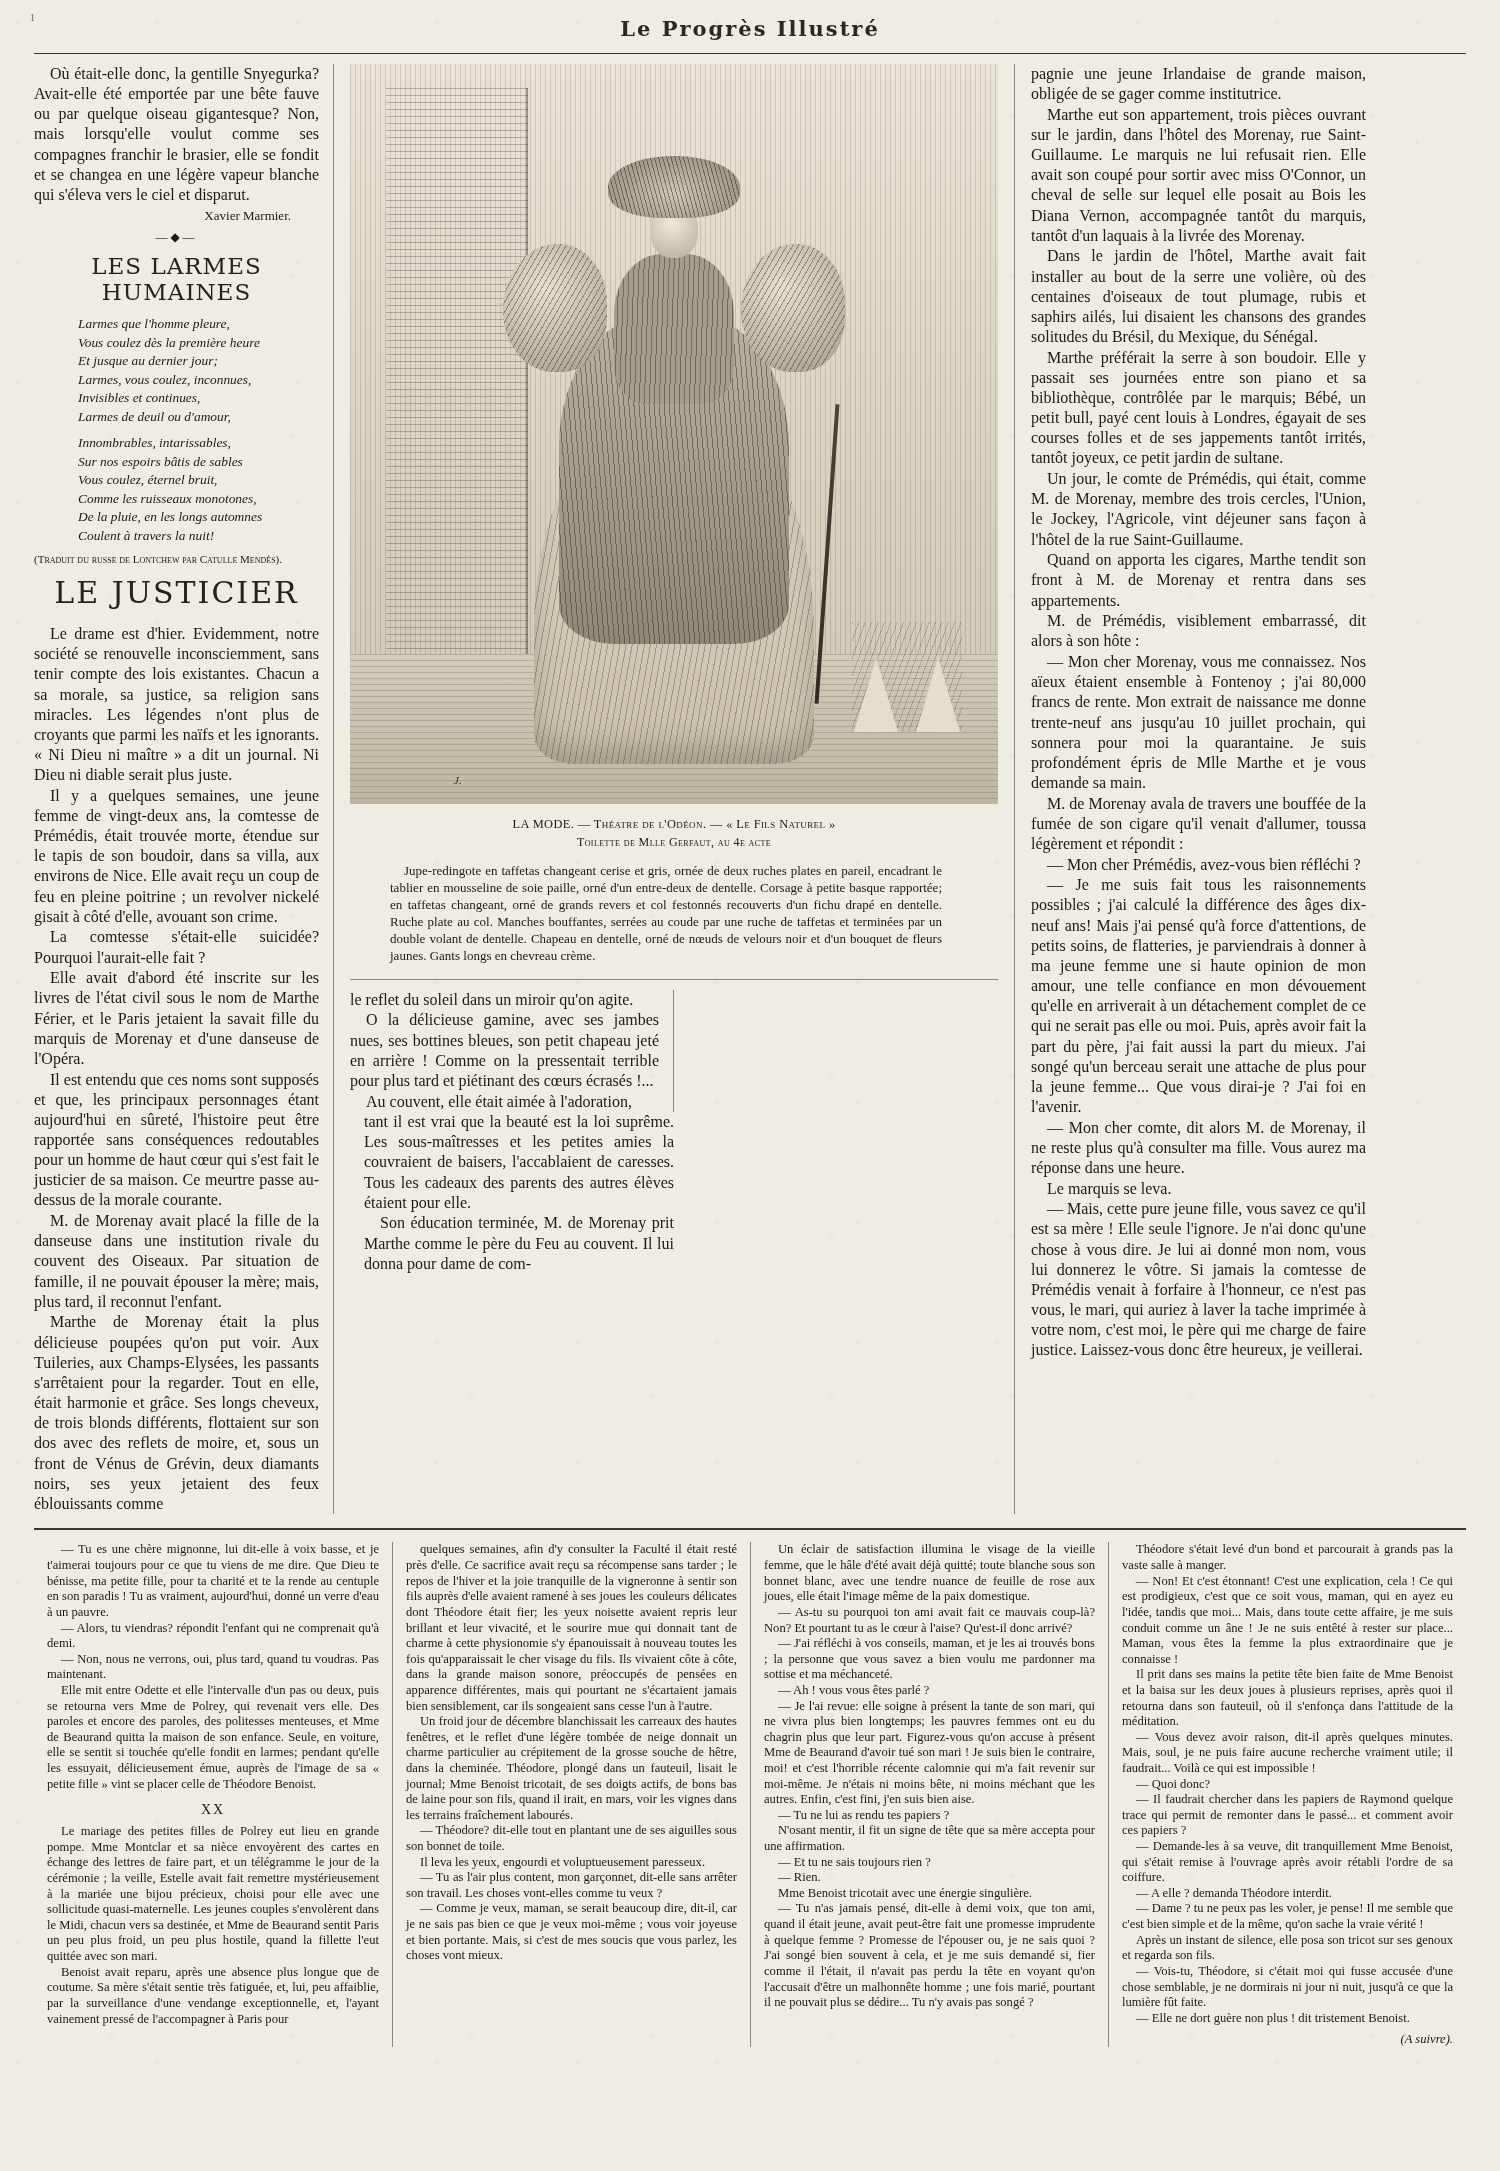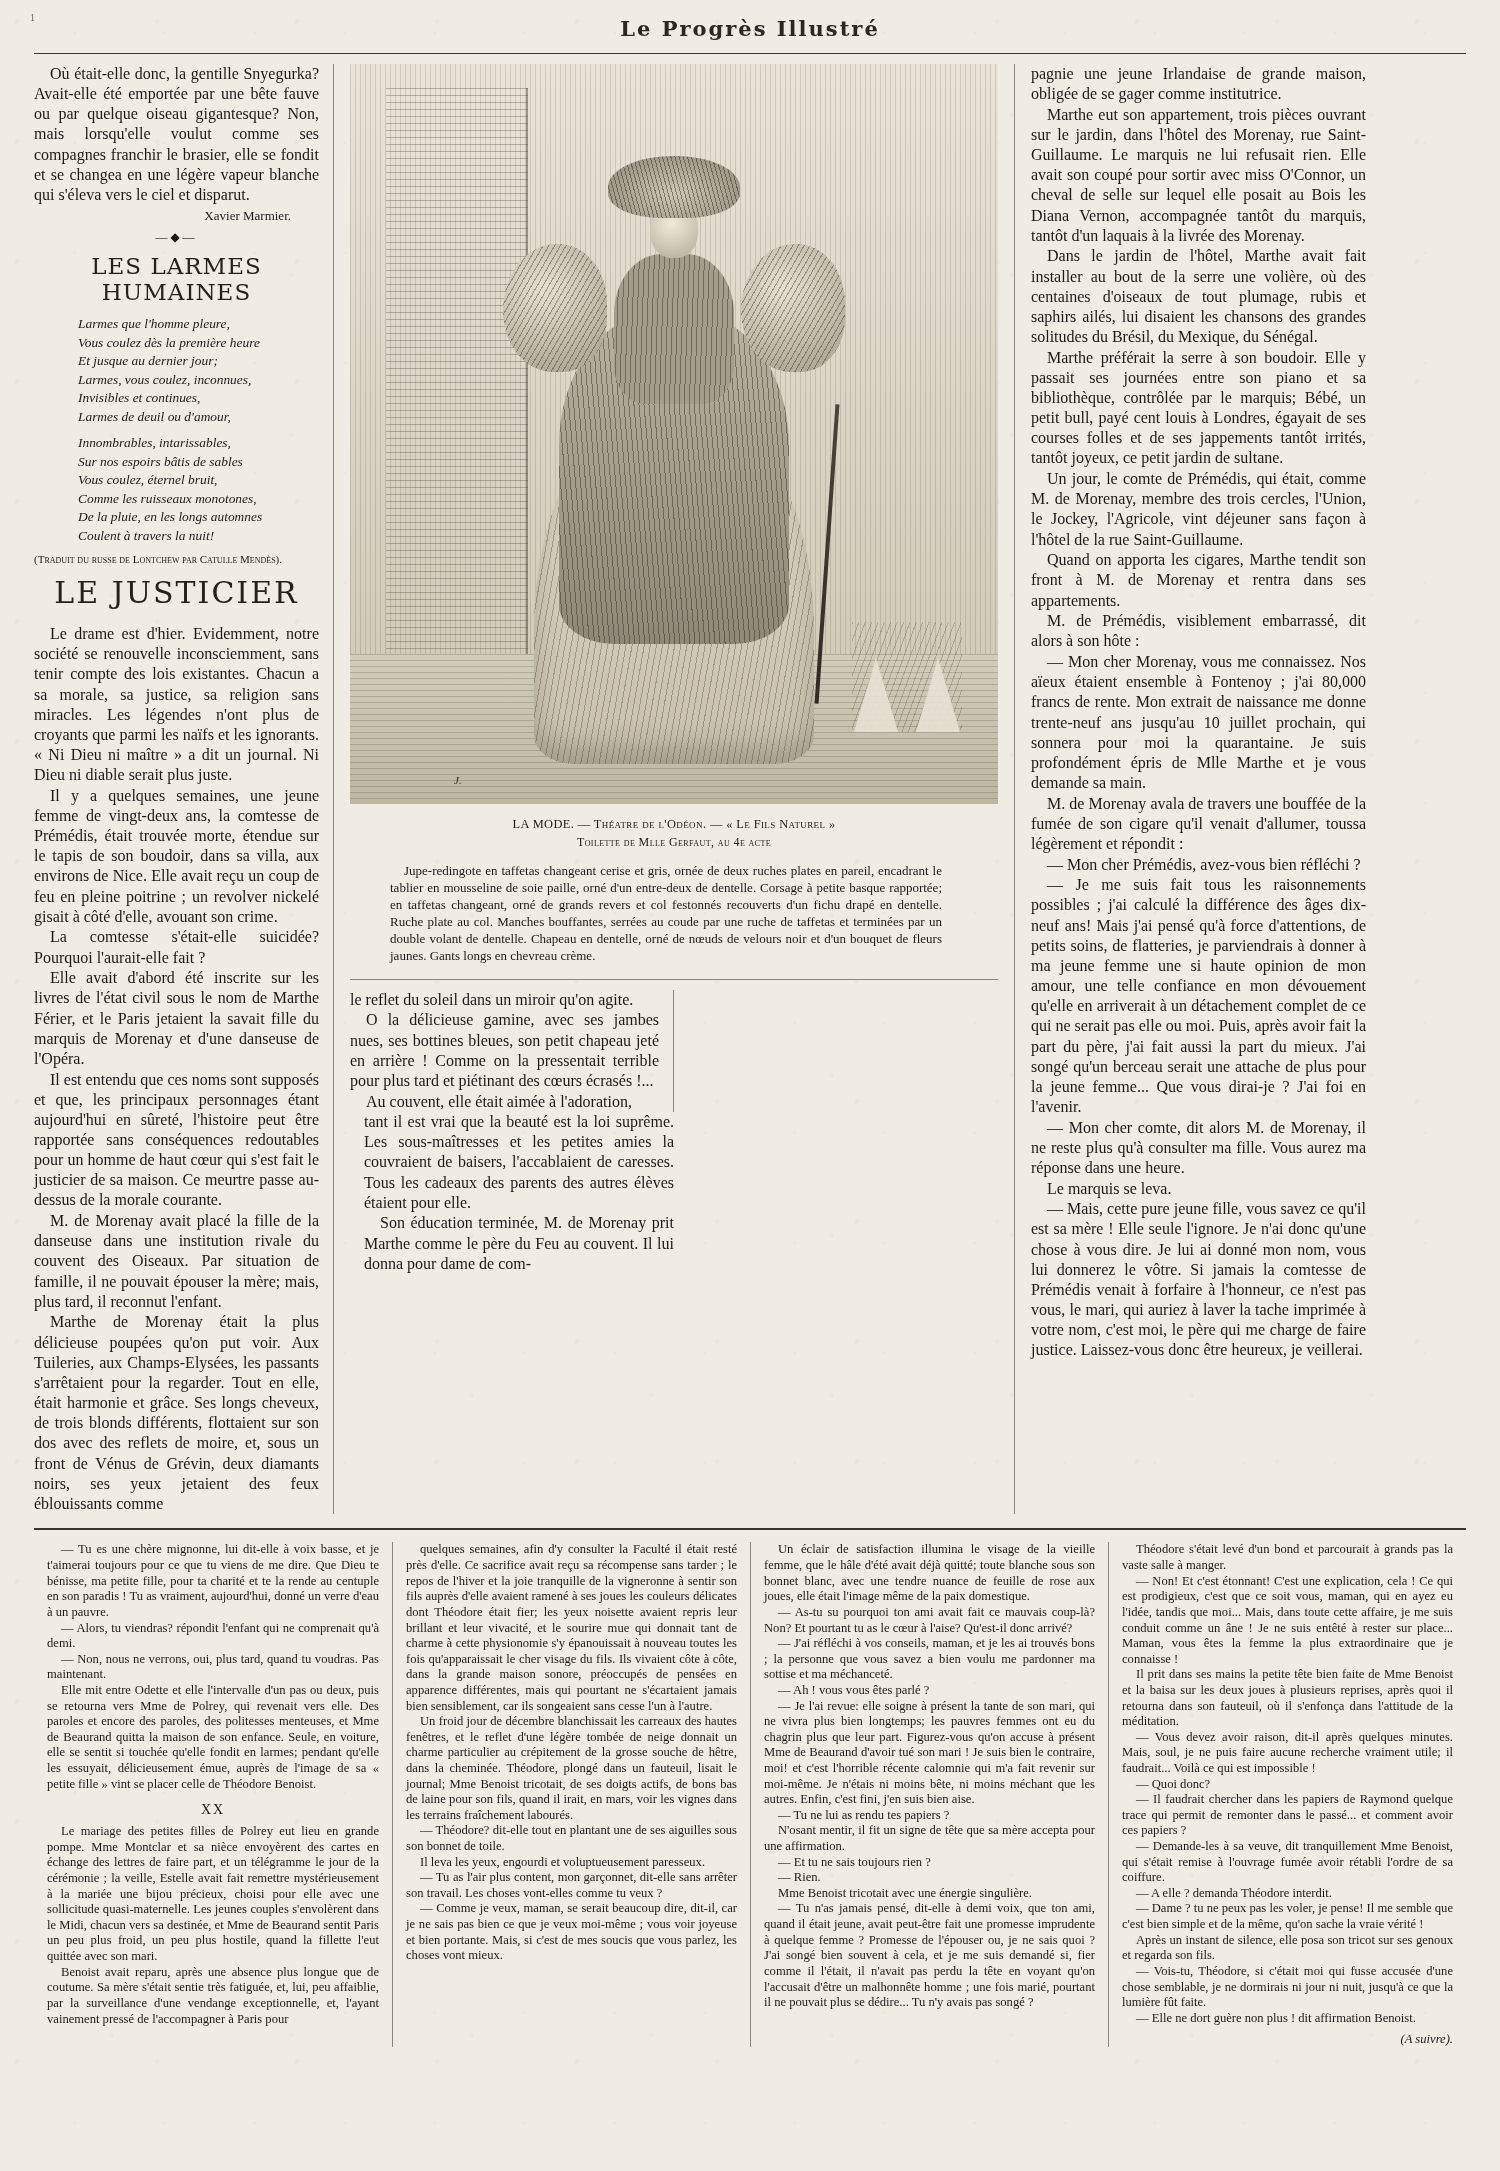--- a/index.html
+++ b/index.html
@@ -467,7 +467,7 @@
         <p class="dash">— Vous devez avoir raison, dit-il après quelques minutes. Mais, soul, je ne puis faire aucune recherche vraiment utile; il faudrait... Voilà ce qui est impossible !</p>
         <p class="dash">— Quoi donc?</p>
         <p class="dash">— Il faudrait chercher dans les papiers de Raymond quelque trace qui permit de remonter dans le passé... et comment avoir ces papiers ?</p>
-        <p class="dash">— Demande-les à sa veuve, dit tranquillement Mme Benoist, qui s'était remise à l'ouvrage fumée avoir rétabli l'ordre de sa coiffure.</p>
+        <p class="dash">— Demande-les à sa veuve, dit tranquillement Mme Benoist, qui s'était remise à l'ouvrage après avoir rétabli l'ordre de sa coiffure.</p>
         <p class="dash">— A elle ? demanda Théodore interdit.</p>
         <p class="dash">— Dame ? tu ne peux pas les voler, je pense! Il me semble que c'est bien simple et de la même, qu'on sache la vraie vérité !</p>
         <p>Après un instant de silence, elle posa son tricot sur ses genoux et regarda son fils.</p>

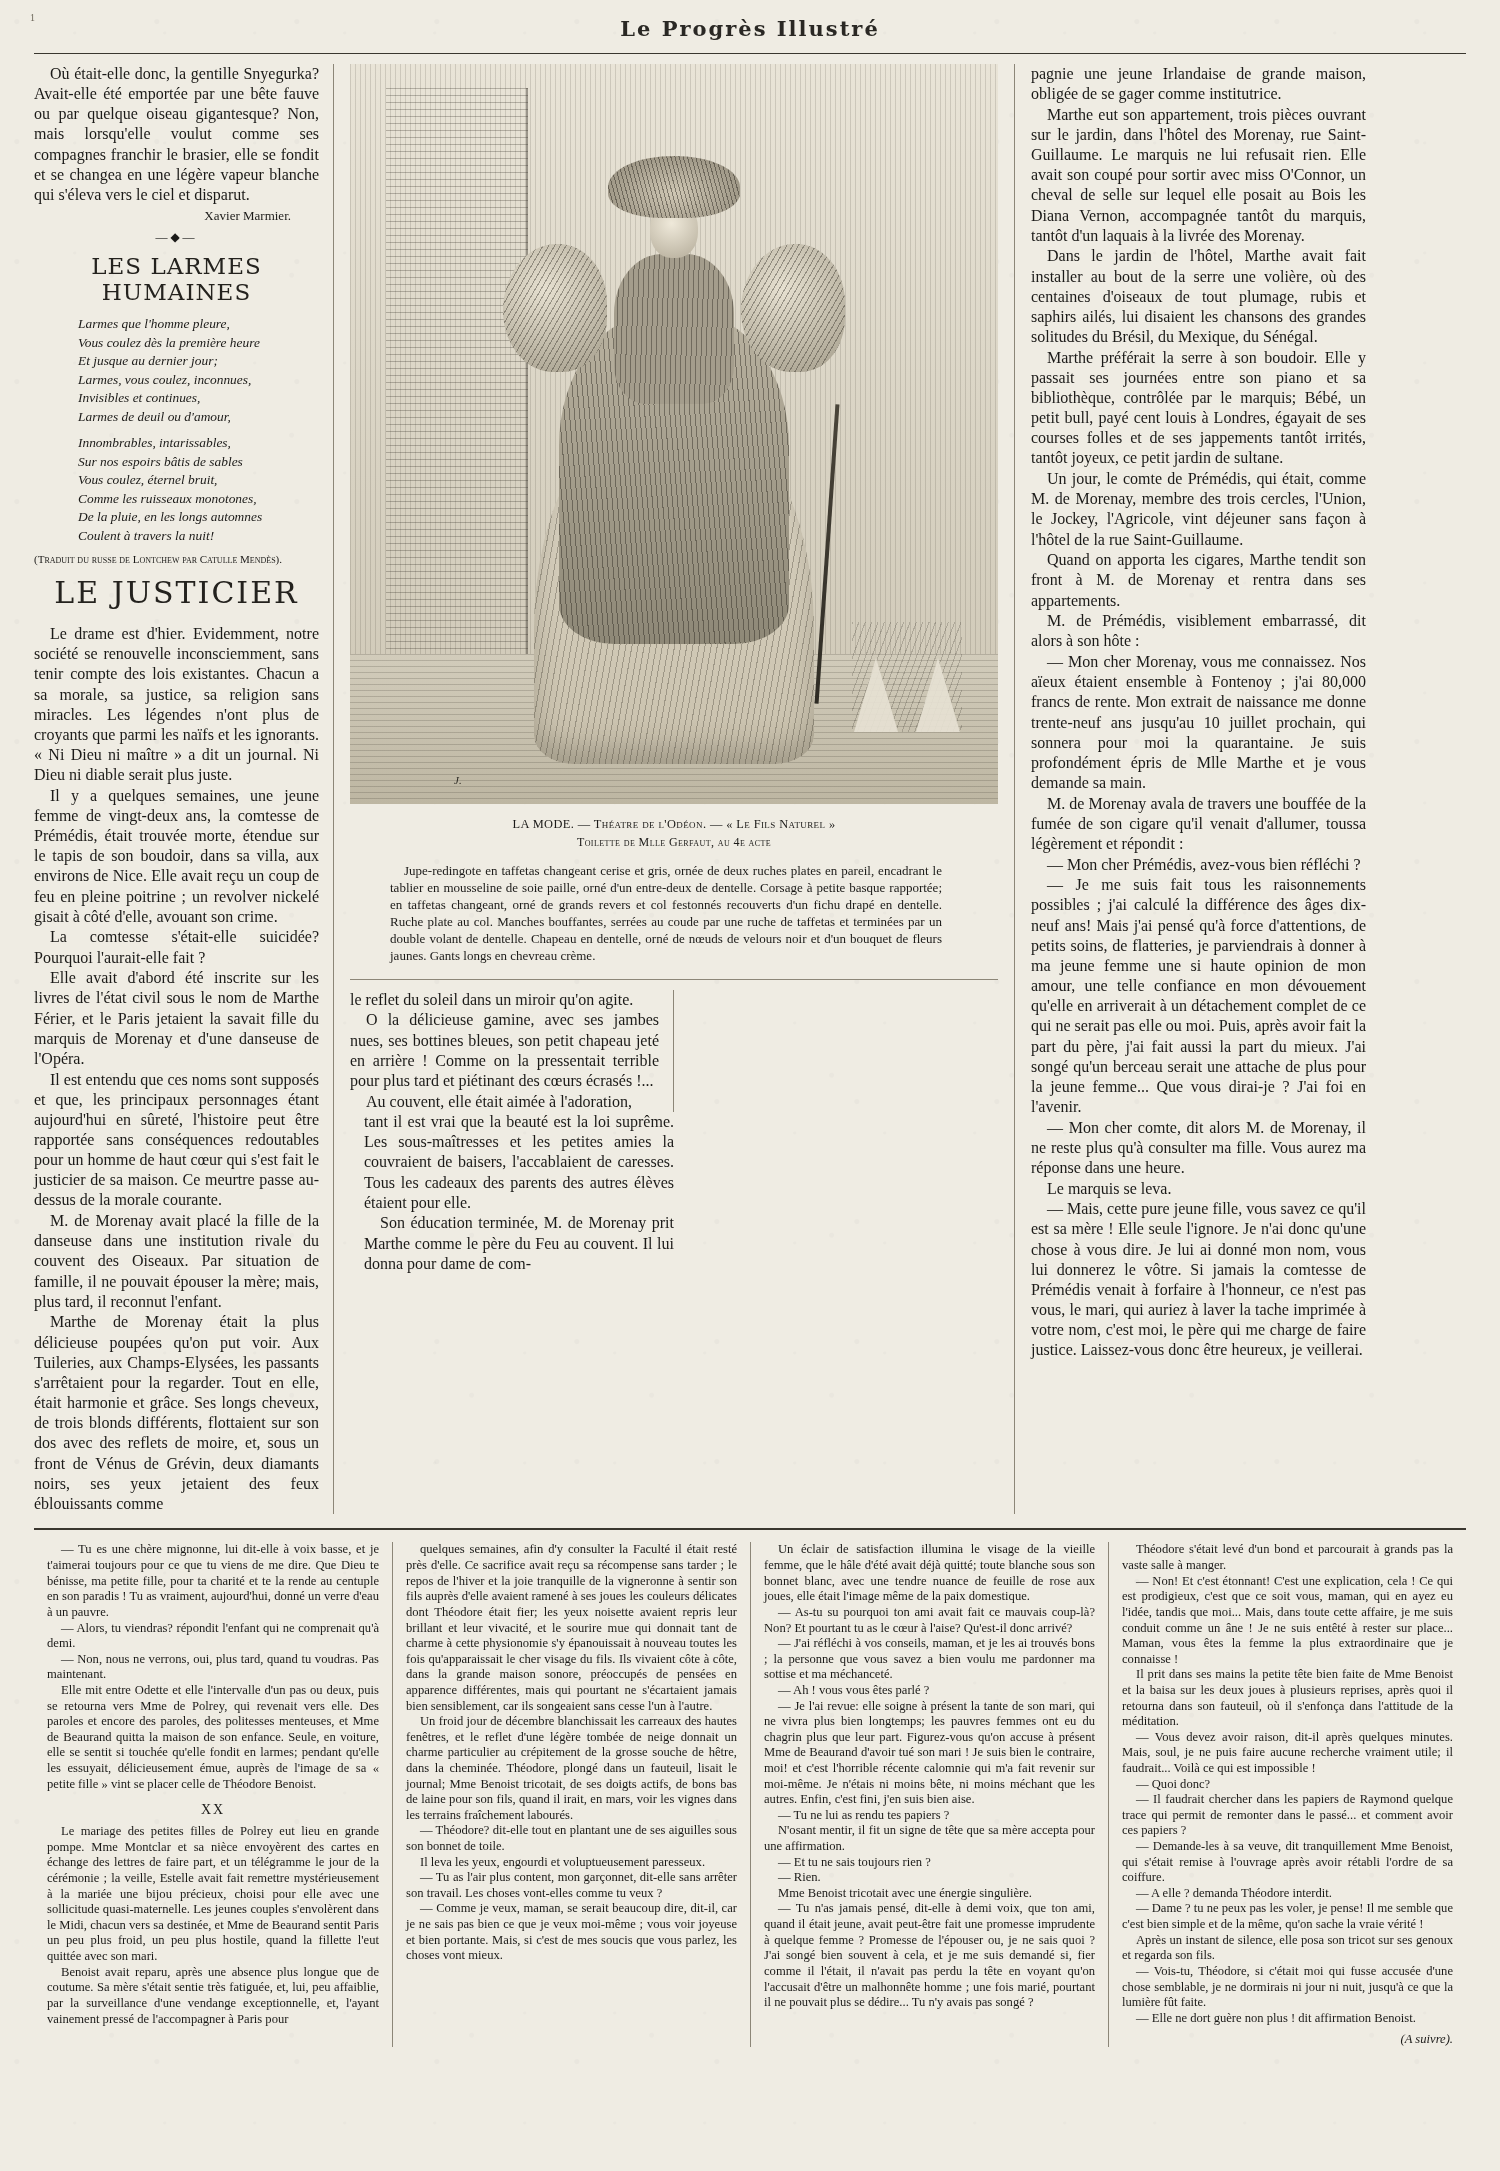--- a/index.html
+++ b/index.html
@@ -472,7 +472,7 @@
         <p class="dash">— Dame ? tu ne peux pas les voler, je pense! Il me semble que c'est bien simple et de la même, qu'on sache la vraie vérité !</p>
         <p>Après un instant de silence, elle posa son tricot sur ses genoux et regarda son fils.</p>
         <p class="dash">— Vois-tu, Théodore, si c'était moi qui fusse accusée d'une chose semblable, je ne dormirais ni jour ni nuit, jusqu'à ce que la lumière fût faite.</p>
-        <p class="dash">— Elle ne dort guère non plus ! dit affirmation Benoist.</p>
+        <p class="dash">— Elle ne dort guère non plus ! dit tristement Benoist.</p>
         <div class="to-be-continued">(A suivre).</div>
       </div>
     </div>

